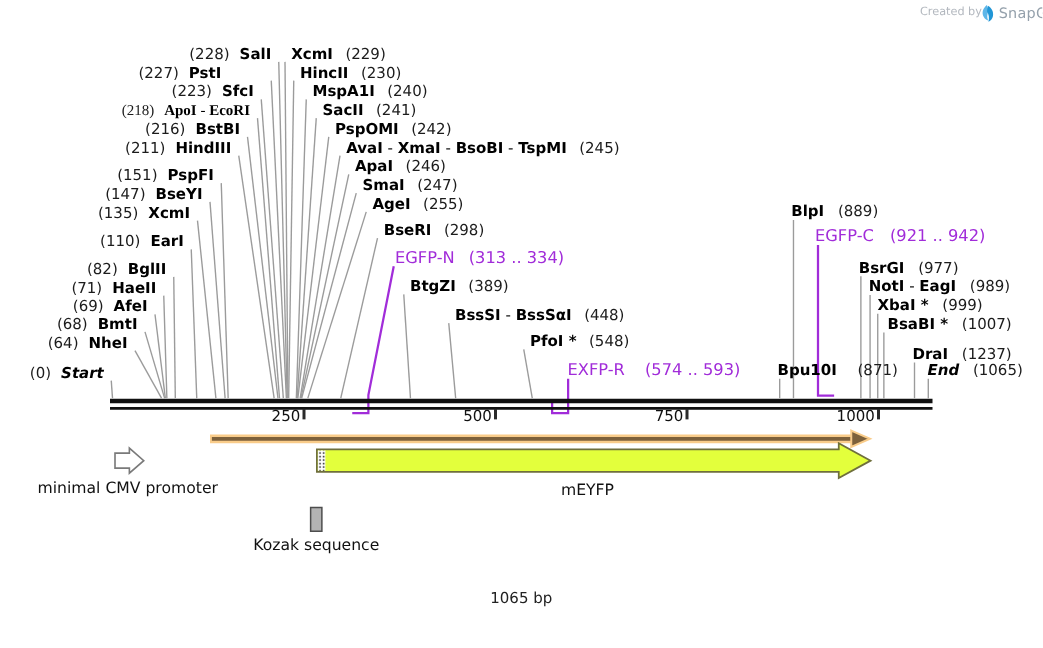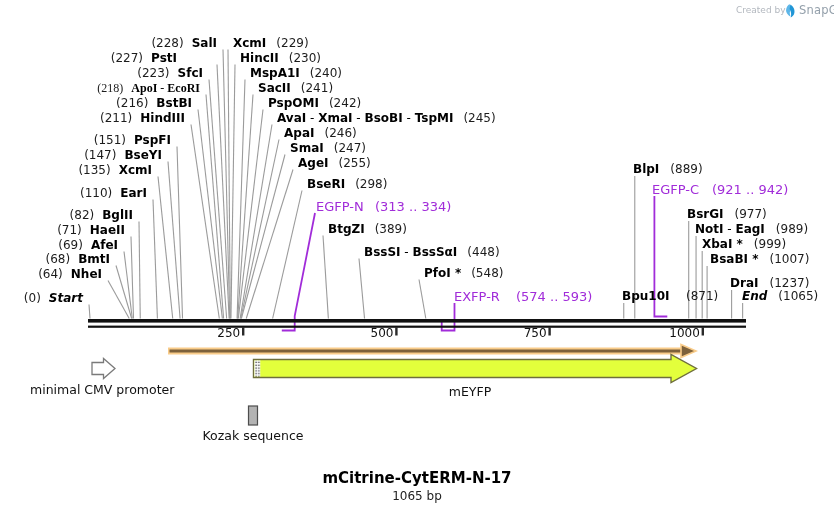--- a/index.html
+++ b/index.html
@@ -122,7 +122,6 @@
     <div class="feat center" style="left:183px;top:428px;width:140px;">Kozak sequence</div>
 
     <div id="title-block">
-      <div id="map-title">mCitrine-CytERM-N-17</div>
       <div id="map-length">1065 bp</div>
     </div>
   <div class="slabel" style="right: 617px; top: 36px;"><span class="num">(228)</span><span class="name" style="margin-left: 8px;">SalI</span></div>

